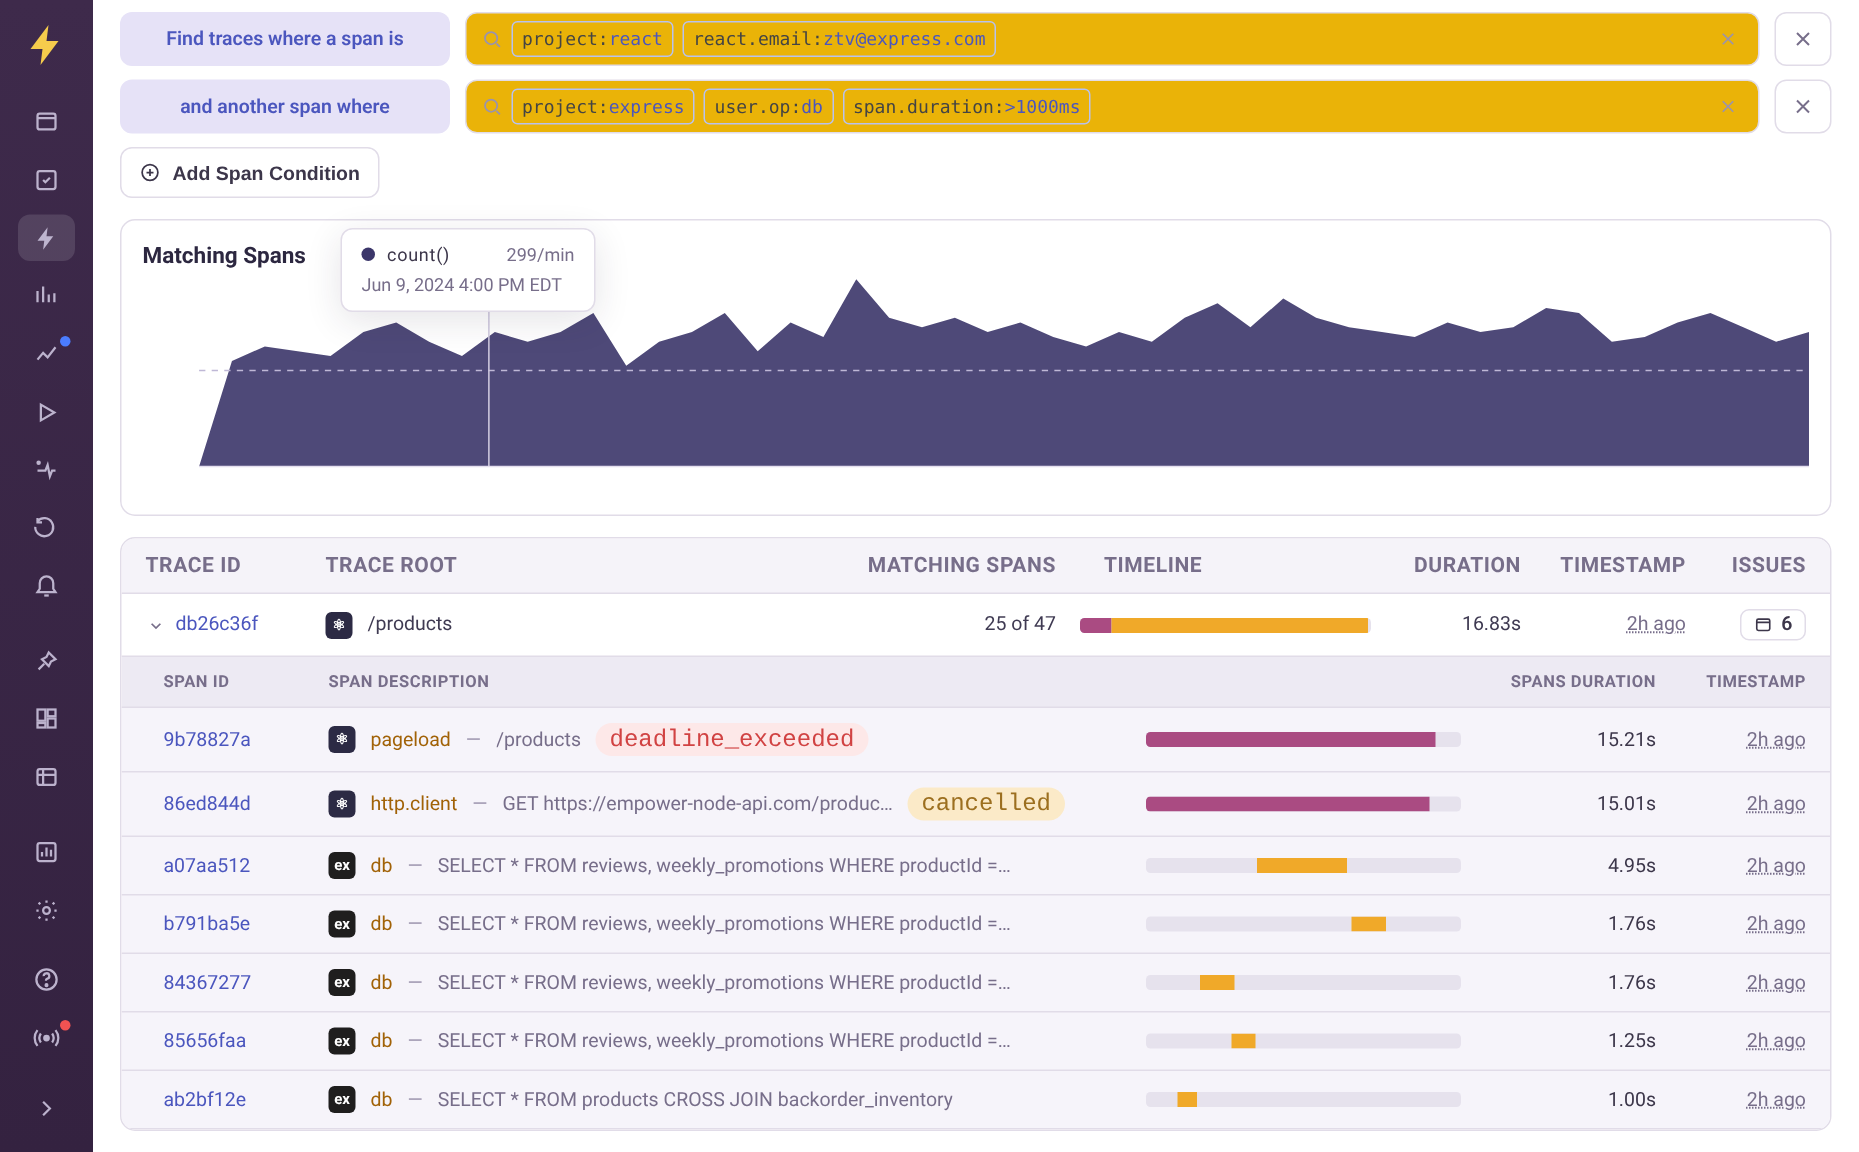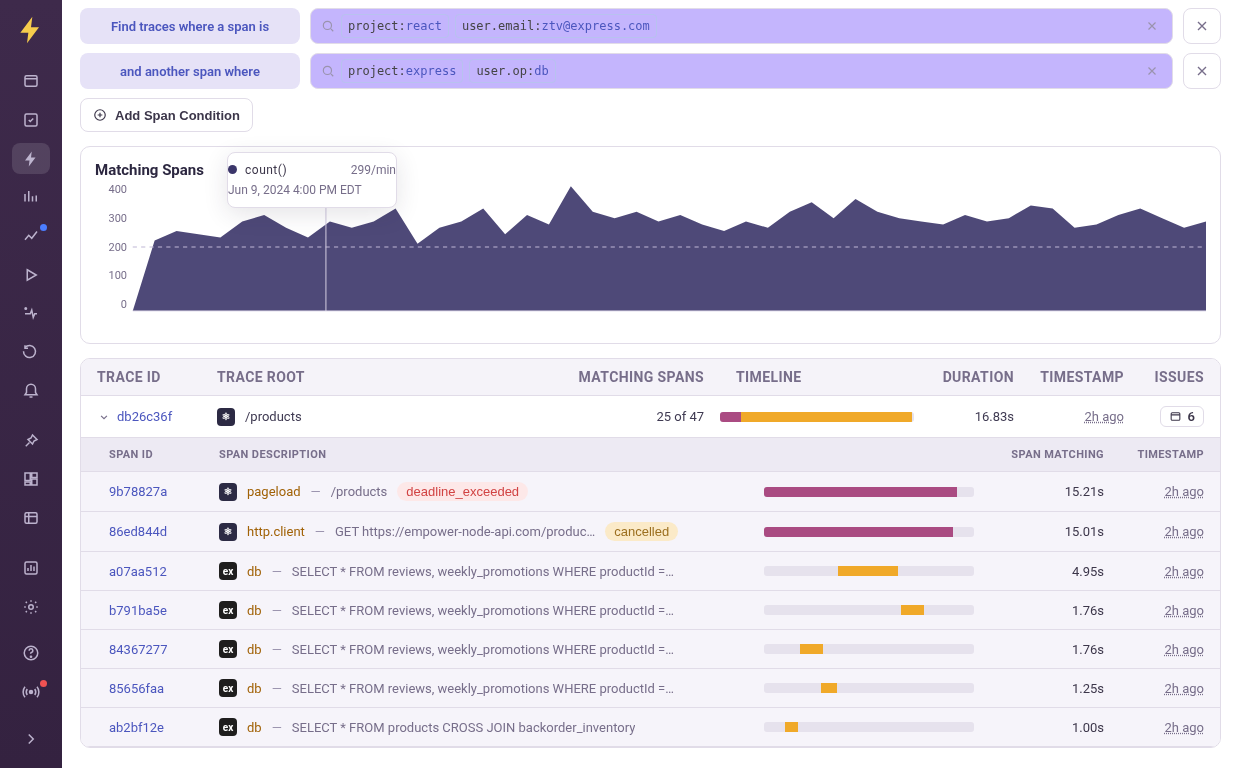--- a/index.html
+++ b/index.html
@@ -49,7 +49,7 @@
   .main{flex:1;padding:8px 18px 0 18px;overflow:hidden}
   .cond-row{display:flex;gap:10px;align-items:center;margin-bottom:9px}
   .cond-label{flex:0 0 220px;height:36px;background:var(--chip-bg);color:var(--chip-text);border-radius:8px;display:flex;align-items:center;justify-content:center;font-weight:600;font-size:13px}
-  .searchbar{flex:1;height:36px;border:1px solid var(--border);border-radius:8px;display:flex;align-items:center;gap:6px;padding:0 10px;background:#c4b5fd}
+  .searchbar{flex:1;height:36px;border:1px solid var(--border);border-radius:8px;display:flex;align-items:center;gap:6px;padding:0 10px;background:#eab308}
   .searchbar .sicon{width:14px;height:14px;color:var(--text-light);flex:0 0 auto}
   .searchbar .tokens{display:flex;gap:6px;flex:1}
   .token{border:1px solid #b8c2ef;border-radius:4px;padding:2px 6px;font-family:var(--mono);font-size:12px;line-height:18px;white-space:nowrap}

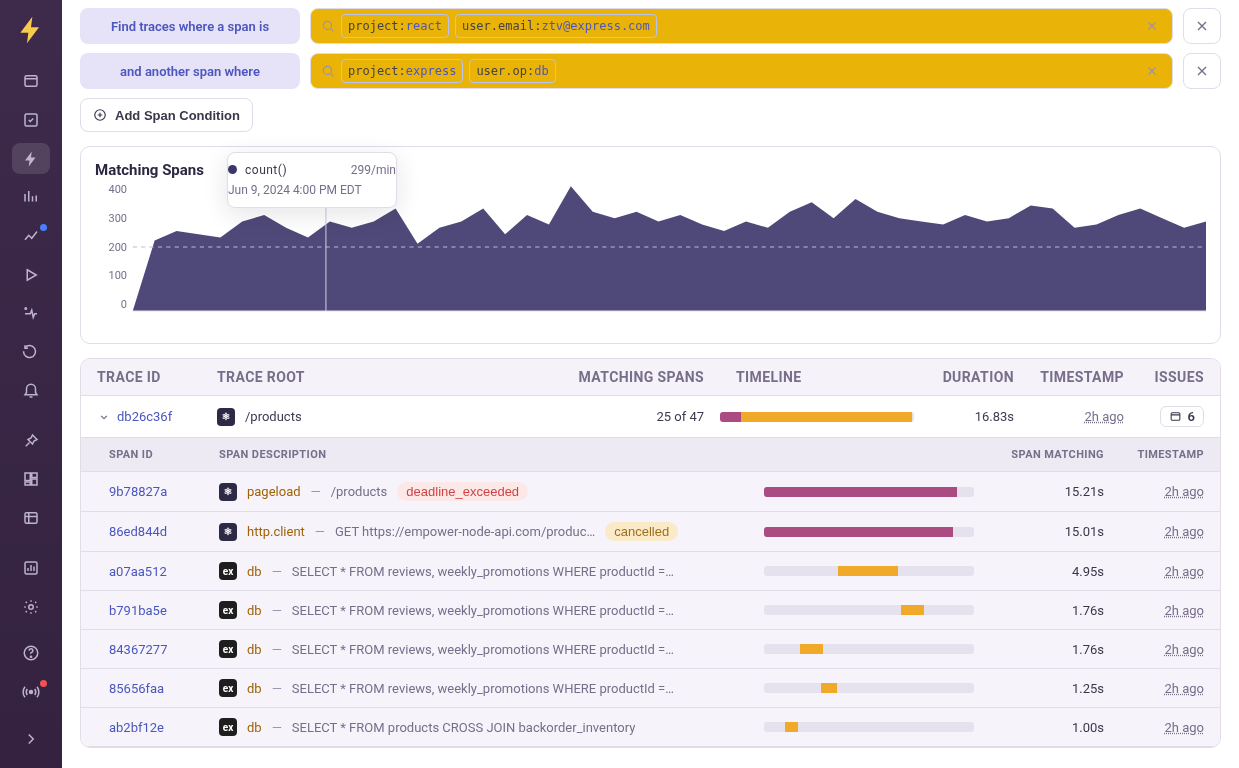--- a/index.html
+++ b/index.html
@@ -233,7 +233,7 @@
         </svg>
       <div class="tokens" id="tokens1">
           <span class="token"><span class="k">project:</span><span class="v">react</span></span>
-          <span class="token"><span class="k">user.email:</span><span class="v">ztv@express.com</span></span>
+          <span class="token"><span class="k">react.email:</span><span class="v">ztv@express.com</span></span>
         </div>
       <span class="clearx">
           <svg viewBox="0 0 24 24" width="14" height="14" stroke="currentColor" stroke-width="2" fill="none">

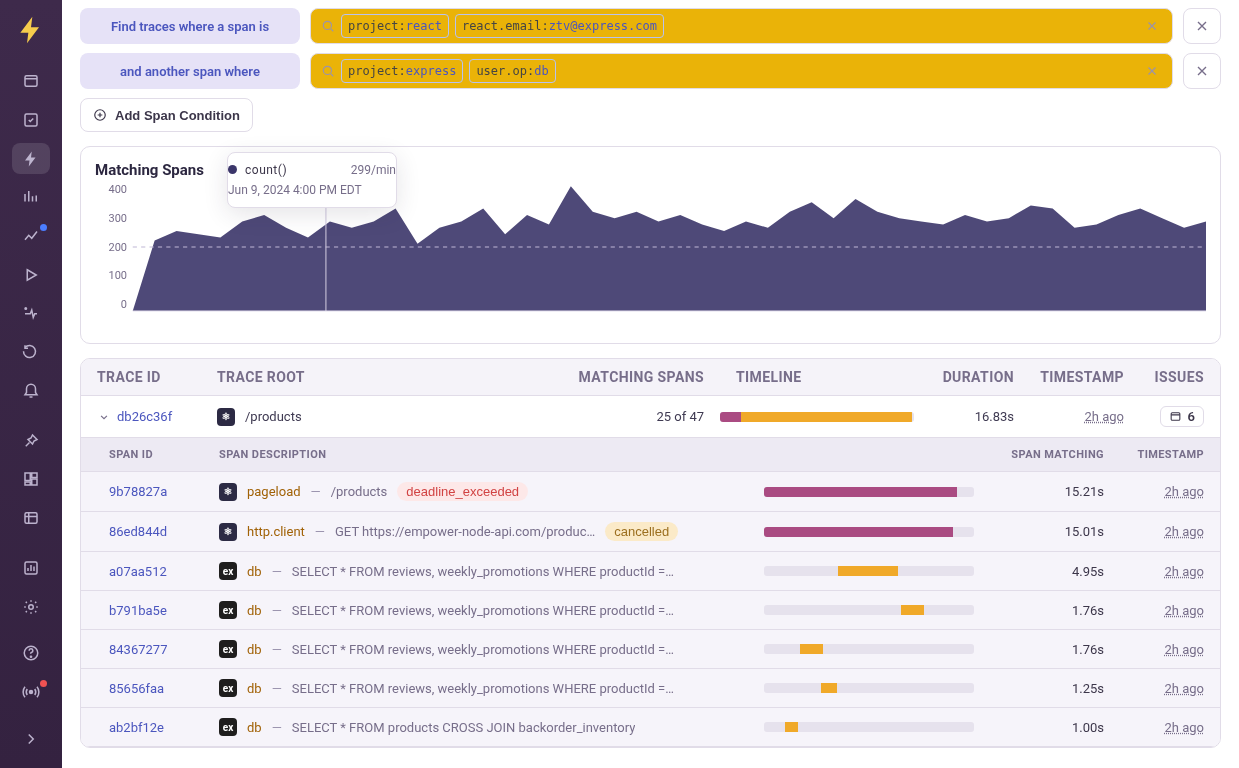--- a/index.html
+++ b/index.html
@@ -258,6 +258,7 @@
       <div class="tokens" id="tokens2">
           <span class="token"><span class="k">project:</span><span class="v">express</span></span>
           <span class="token"><span class="k">user.op:</span><span class="v">db</span></span>
+          <span class="token"><span class="k">span.duration:</span><span class="v">&gt;1000ms</span></span>
         </div>
       <span class="clearx">
           <svg viewBox="0 0 24 24" width="14" height="14" stroke="currentColor" stroke-width="2" fill="none">

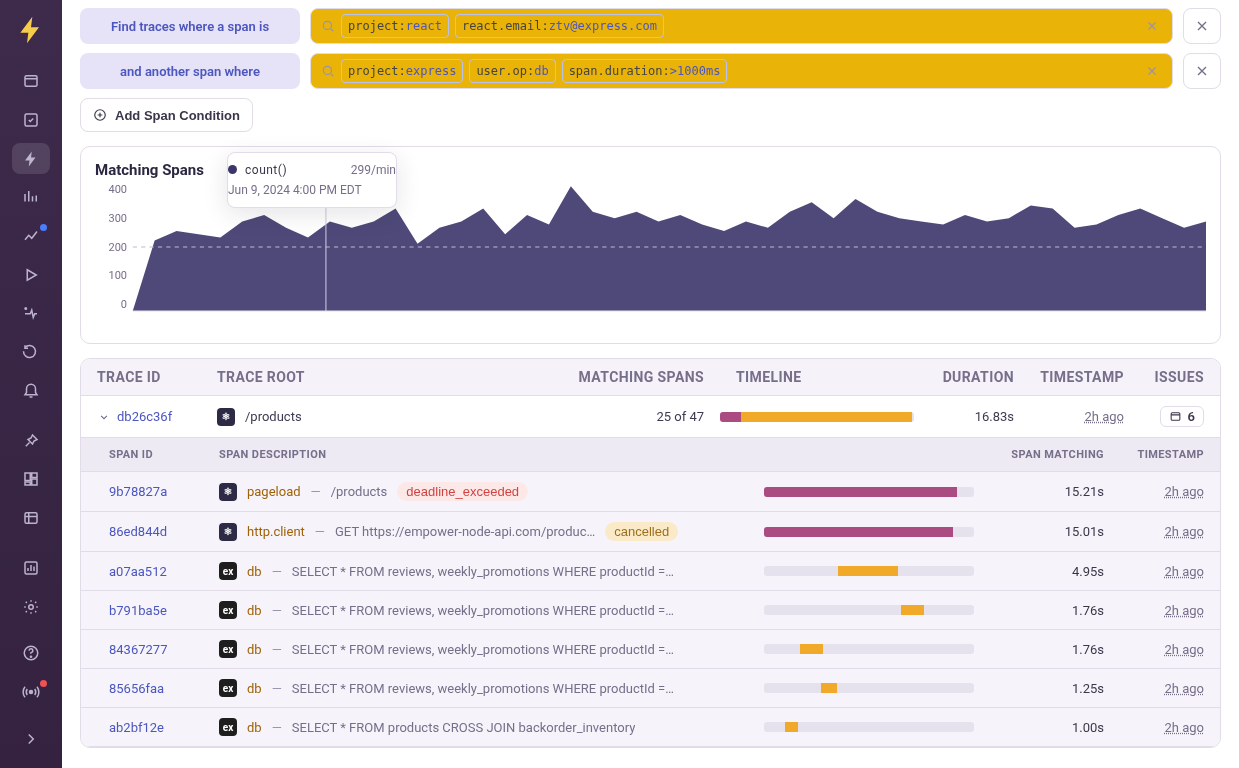--- a/index.html
+++ b/index.html
@@ -65,7 +65,7 @@
   .chart svg{width:100%;height:140px;display:block}
   .ylabels{position:absolute;left:0;top:0;height:128px;width:36px;display:flex;flex-direction:column;justify-content:space-between;font-size:11px;color:var(--text-muted);text-align:right;padding-right:4px}
   .xlabels{margin-left:36px;display:flex;justify-content:space-between;font-size:11px;color:var(--text-muted);padding:0 4px}
-  .tooltip{position:absolute;top:5px;left:146px;background:#fff;border:1px solid var(--border);border-radius:8px;box-shadow:0 6px 24px rgba(40,30,60,.12);padding:10px 0;font-size:12px;min-width:170px;z-index:5}
+  .tooltip{position:absolute;top:5px;left:146px;background:#fff;border:1px solid var(--border);border-radius:8px;box-shadow:0 6px 24px rgba(40,30,60,.12);padding:10px 13px;font-size:12px;min-width:170px;z-index:5}
   .tooltip .row1{display:flex;align-items:center;justify-content:space-between;gap:20px;margin-bottom:6px}
   .tooltip .swatch{width:9px;height:9px;border-radius:50%;background:#3b366a;display:inline-block;margin-right:8px}
   .tooltip .fn{letter-spacing:.5px;color:#3c364a}

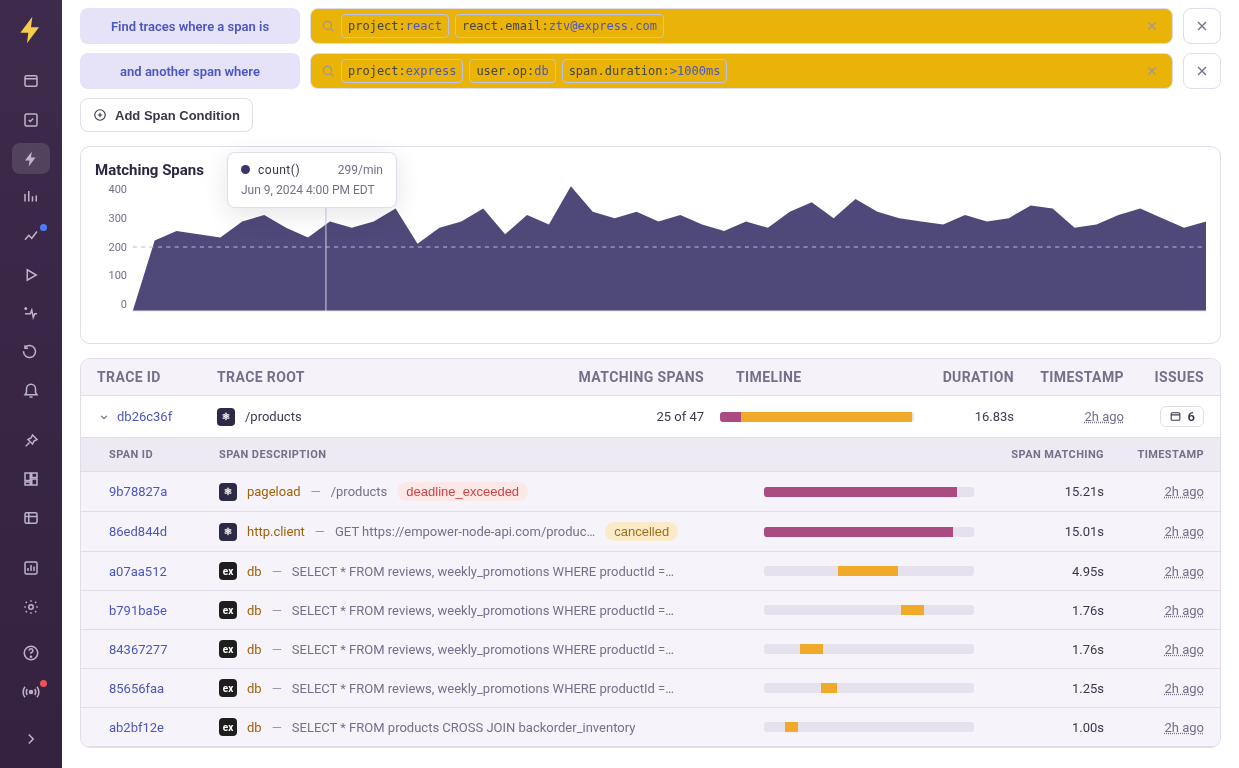--- a/index.html
+++ b/index.html
@@ -294,13 +294,6 @@
     </div>
 
     <div class="chart">
-      <div class="ylabels" id="ylabels">
-          <div>400</div>
-          <div>300</div>
-          <div>200</div>
-          <div>100</div>
-          <div>0</div>
-        </div>
       <svg id="chartsvg" viewBox="0 0 1060 140" preserveAspectRatio="none">
           <path d="M 36 128 L 36.0 128.0 L 56.9 57.6 L 77.8 48.0 L 98.7 51.2 L 119.6 54.4 L 140.5 38.4 L 161.4 32.0 L 182.3 44.8 L 203.2 54.4 L 224.1 38.4 L 245.0 44.8 L 265.9 38.4 L 286.8 25.6 L 307.7 60.8 L 328.6 44.8 L 349.5 38.4 L 370.4 25.6 L 391.3 51.2 L 412.2 32.0 L 433.1 41.6 L 454.0 3.2 L 474.9 28.8 L 495.8 35.2 L 516.7 28.8 L 537.6 38.4 L 558.4 32.0 L 579.3 41.6 L 600.2 48.0 L 621.1 38.4 L 642.0 44.8 L 662.9 28.8 L 683.8 19.2 L 704.7 35.2 L 725.6 16.0 L 746.5 28.8 L 767.4 35.2 L 788.3 38.4 L 809.2 41.6 L 830.1 32.0 L 851.0 38.4 L 871.9 35.2 L 892.8 22.4 L 913.7 25.6 L 934.6 44.8 L 955.5 41.6 L 976.4 32.0 L 997.3 25.6 L 1018.2 35.2 L 1039.1 44.8 L 1060.0 38.4 L 1060 128 Z" fill="#3f3a6d" fill-opacity="0.92"></path>
           <line x1="36" y1="64" x2="1060" y2="64" stroke="#bfb8d6" stroke-width="1" stroke-dasharray="4 4"></line>

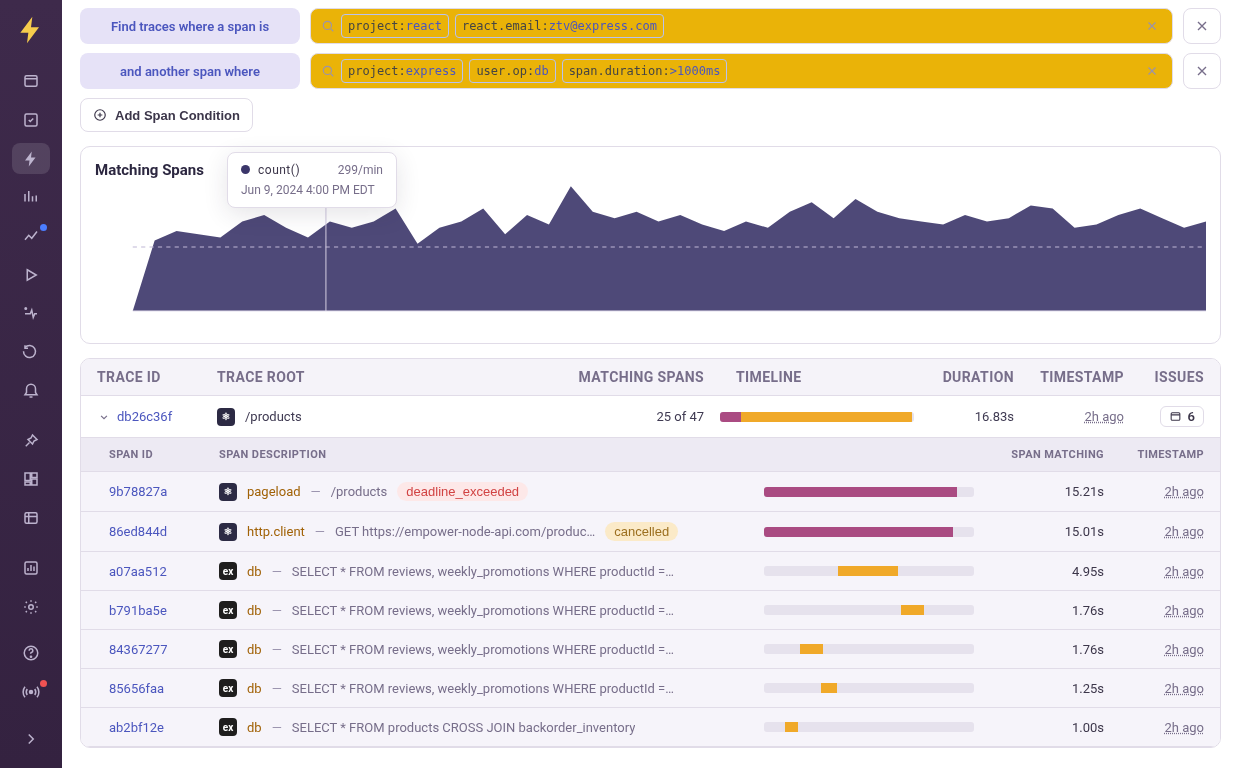--- a/index.html
+++ b/index.html
@@ -351,7 +351,7 @@
         <div>SPAN ID</div>
         <div>SPAN DESCRIPTION</div>
         <div></div>
-        <div class="r">SPAN MATCHING</div>
+        <div class="r">SPANS DURATION</div>
         <div class="r">TIMESTAMP</div>
       </div>
       <div id="span-rows">

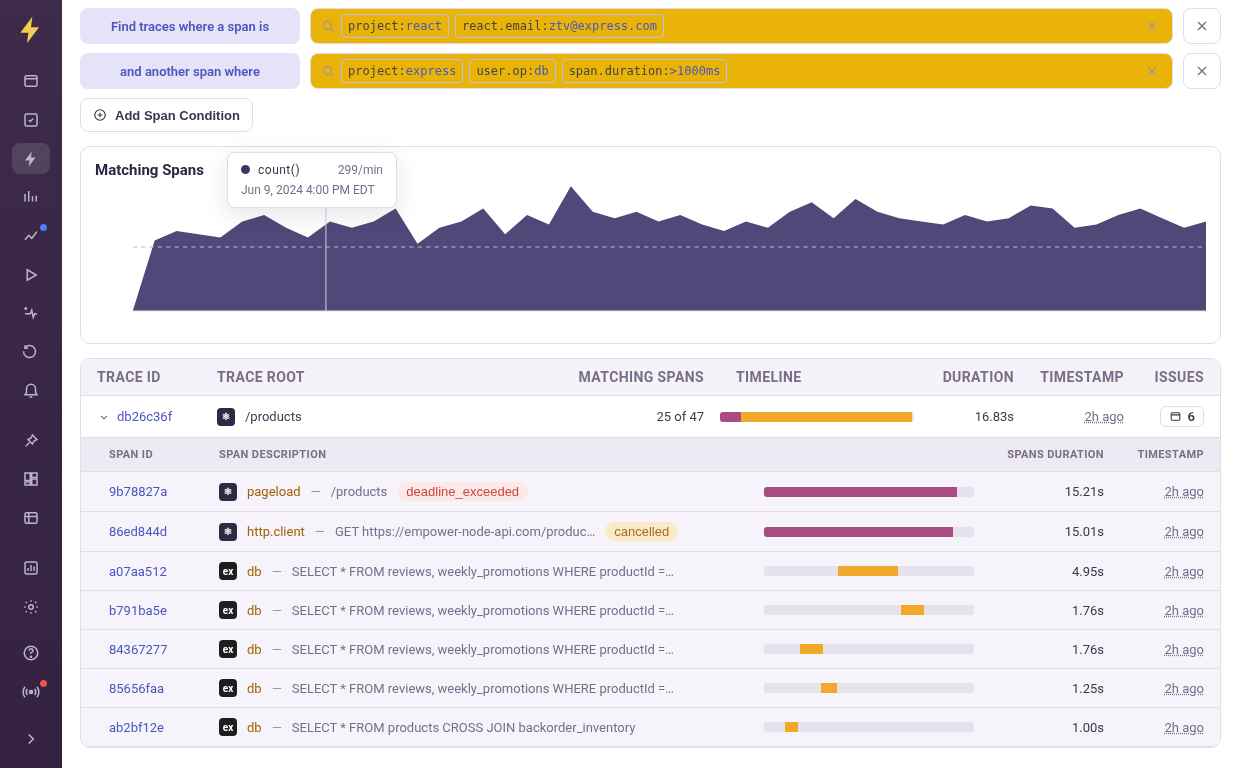--- a/index.html
+++ b/index.html
@@ -98,7 +98,7 @@
   .desc .op{font-weight:400;color:#a16207}
   .desc .dash{color:var(--text-light)}
   .desc .path{color:var(--text-muted);white-space:nowrap;overflow:hidden;text-overflow:ellipsis}
-  .badge{border-radius:12px;padding:2px 9px;font-family:Liberation Sans, sans-serif;font-size:13px}
+  .badge{border-radius:12px;padding:2px 9px;font-family:Liberation Mono, monospace;font-size:16px}
   .badge.red{background:var(--badge-red-bg);color:var(--badge-red)}
   .badge.yellow{background:var(--badge-yellow-bg);color:var(--badge-yellow)}
   .srow .dur{text-align:right;color:#3c364a}

